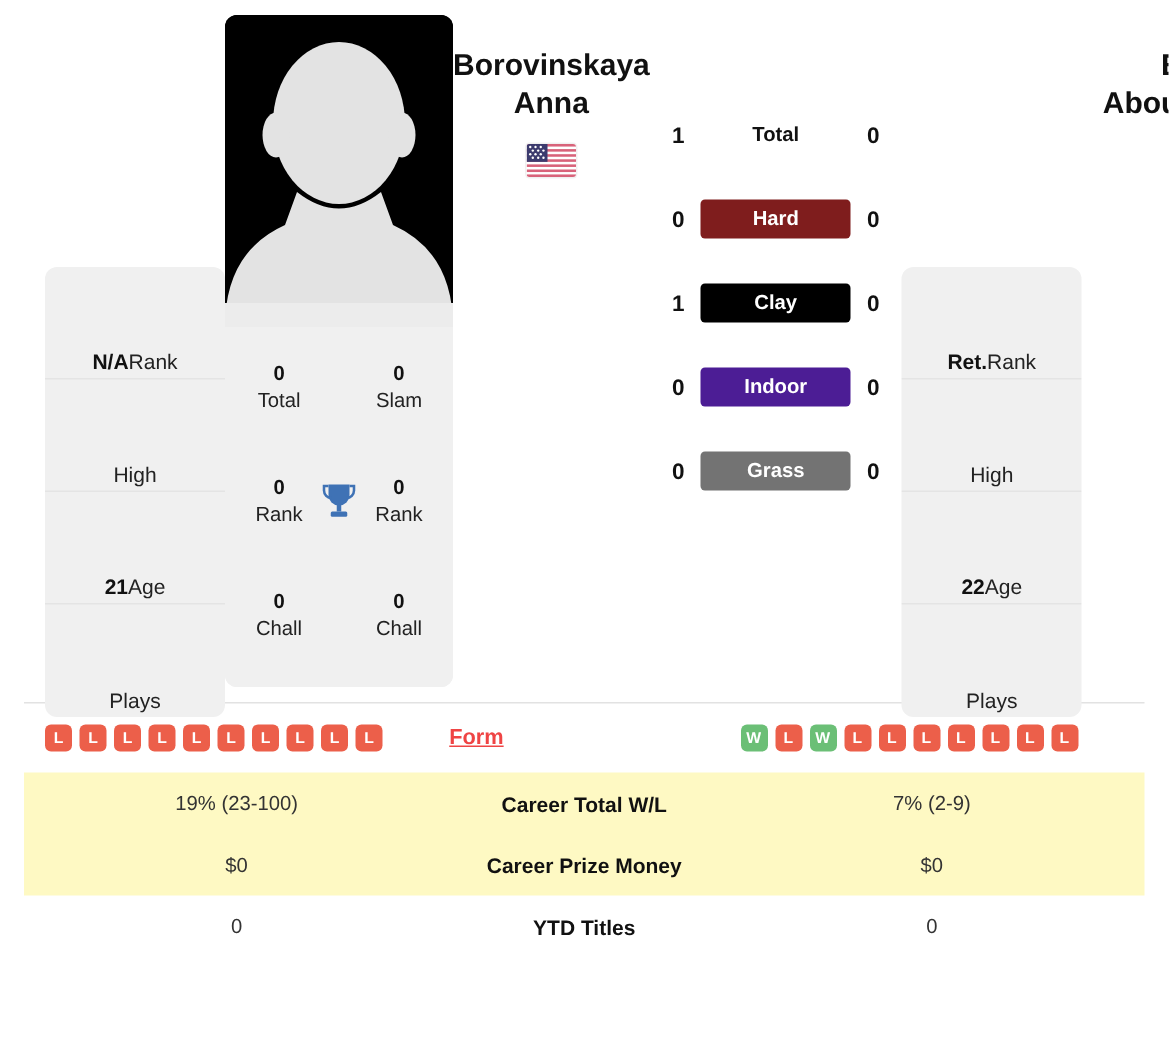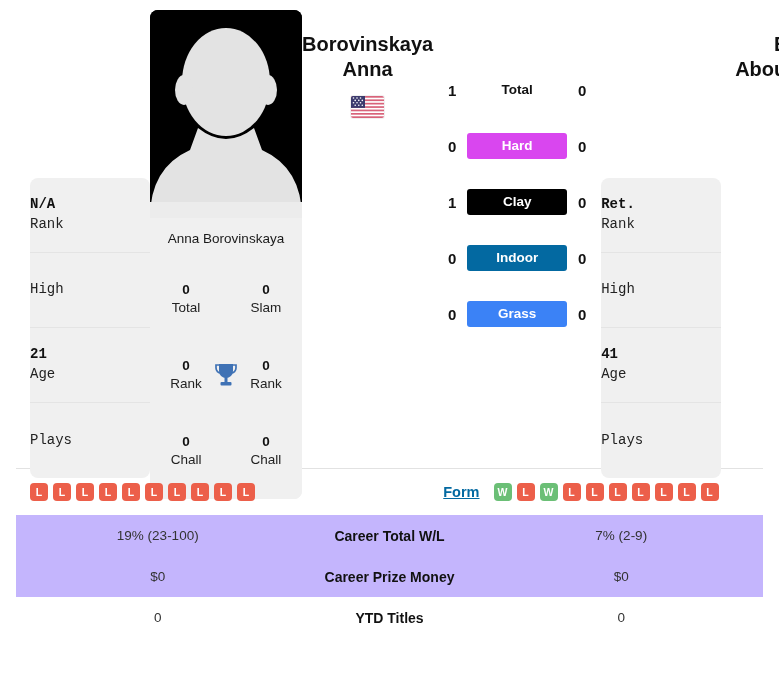--- a/index.html
+++ b/index.html
@@ -321,7 +321,7 @@
       </div>
       <div class="surf-row">
         <div class="surf-score">0</div>
-        <div class="surf-pill" style="background:#d946ef">Hard</div>
+        <div class="surf-pill" style="background:#7f1d1d">Hard</div>
         <div class="surf-score">0</div>
       </div>
       <div class="surf-row">

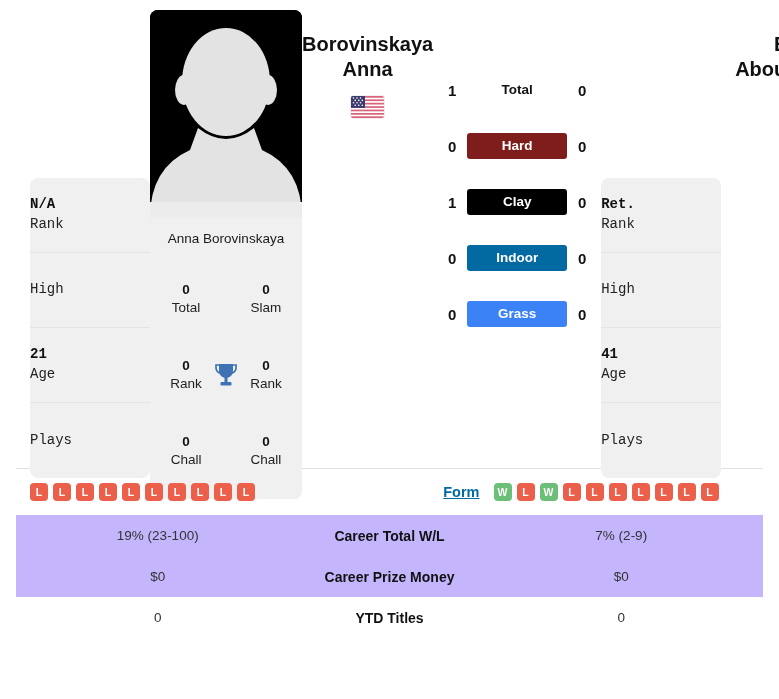--- a/index.html
+++ b/index.html
@@ -85,12 +85,11 @@
   .info-cell {
     height: 75px;
     display: flex;
-    flex-direction: column;
-    align-items: flex-start;
+    flex-direction: row;
+    align-items: flex-end;
     justify-content: center;
     border-bottom: 1px solid #e4e4e4;
     line-height: 1.4;
-    font-family: Liberation Mono, monospace;
   }
   .info-cell:last-child { border-bottom: none; }
   .info-val { font-size: 14px; font-weight: bold; color: #111; }

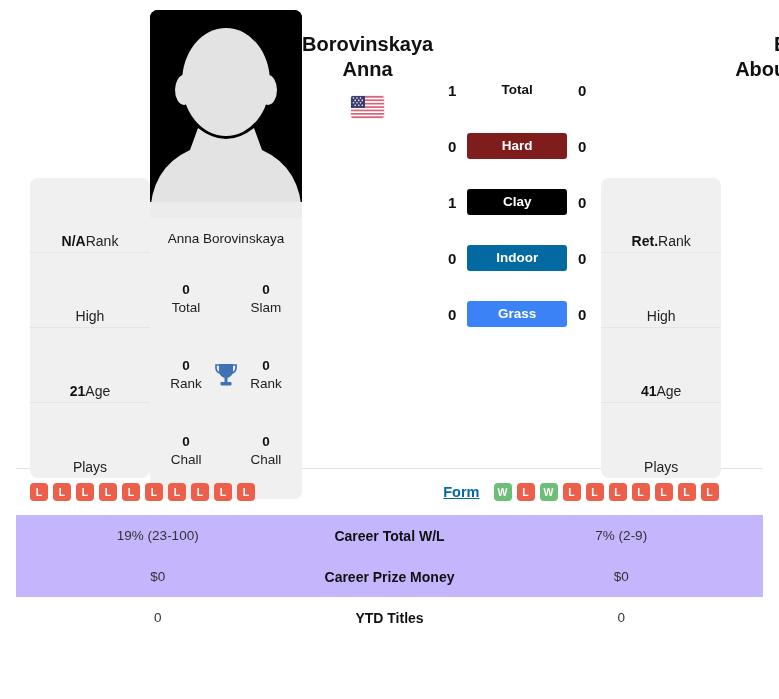--- a/index.html
+++ b/index.html
@@ -230,7 +230,6 @@
           <rect x="0" y="192" width="152" height="16" fill="#ececec"></rect>
         </svg>
       </div>
-      <div class="avatar-name">Anna Borovinskaya</div>
       <div class="trophy-grid">
         <div class="tg-row">
           <div class="tg-cell">

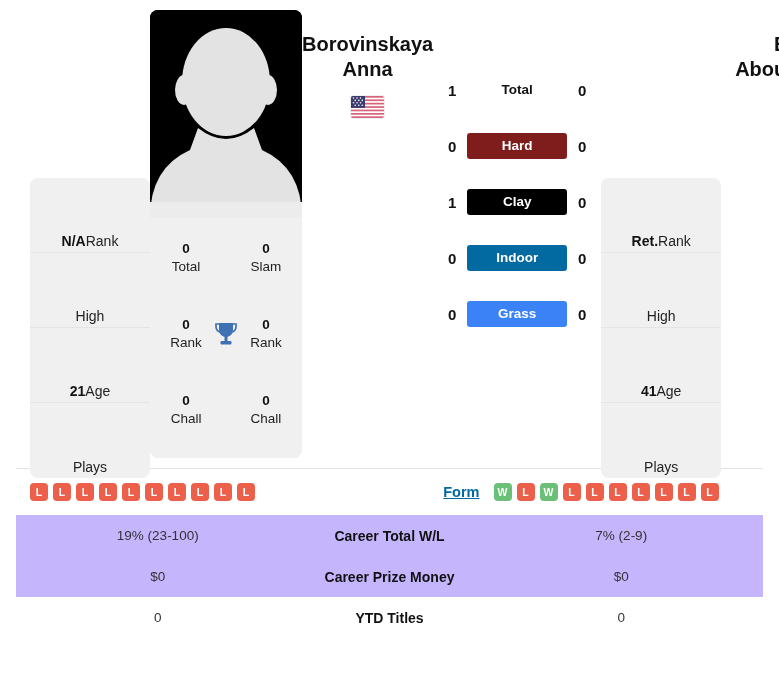--- a/index.html
+++ b/index.html
@@ -329,7 +329,7 @@
       </div>
       <div class="surf-row">
         <div class="surf-score">0</div>
-        <div class="surf-pill" style="background:#0369a1">Indoor</div>
+        <div class="surf-pill" style="background:#4c1d95">Indoor</div>
         <div class="surf-score">0</div>
       </div>
       <div class="surf-row">

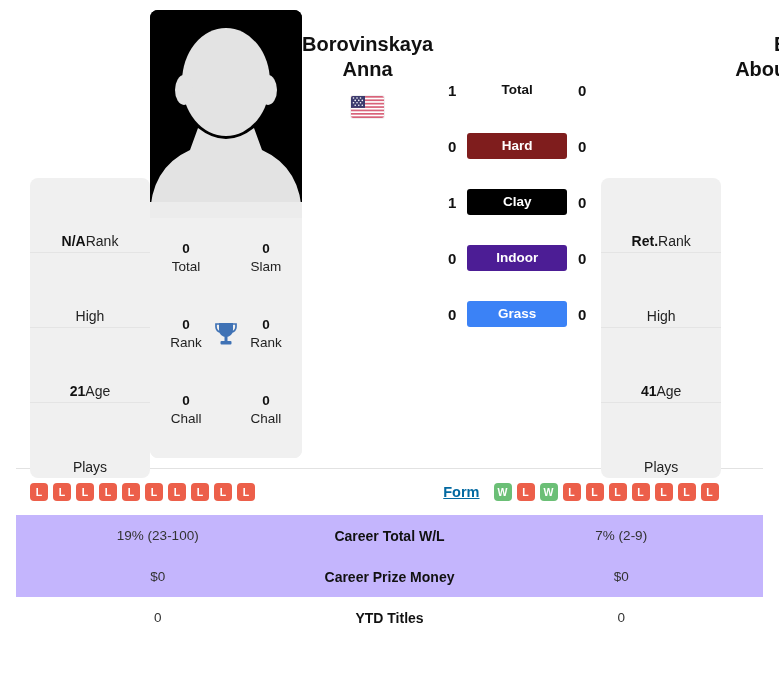--- a/index.html
+++ b/index.html
@@ -334,7 +334,7 @@
       </div>
       <div class="surf-row">
         <div class="surf-score">0</div>
-        <div class="surf-pill" style="background:#3b82f6">Grass</div>
+        <div class="surf-pill" style="background:#737373">Grass</div>
         <div class="surf-score">0</div>
       </div>
     </div>

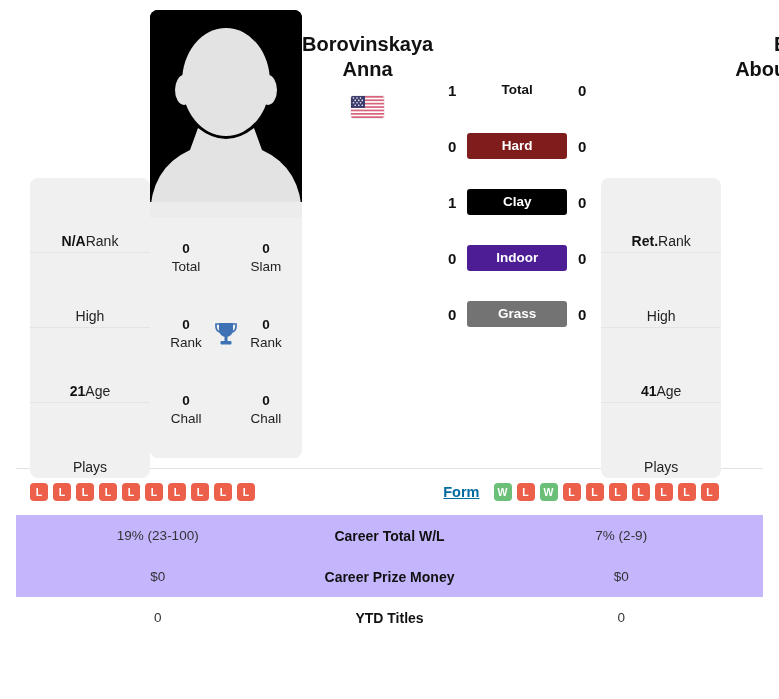--- a/index.html
+++ b/index.html
@@ -368,7 +368,7 @@
         <span class="info-lab">High</span>
       </div>
       <div class="info-cell">
-        <span class="info-val">41</span>
+        <span class="info-val">22</span>
         <span class="info-lab">Age</span>
       </div>
       <div class="info-cell">

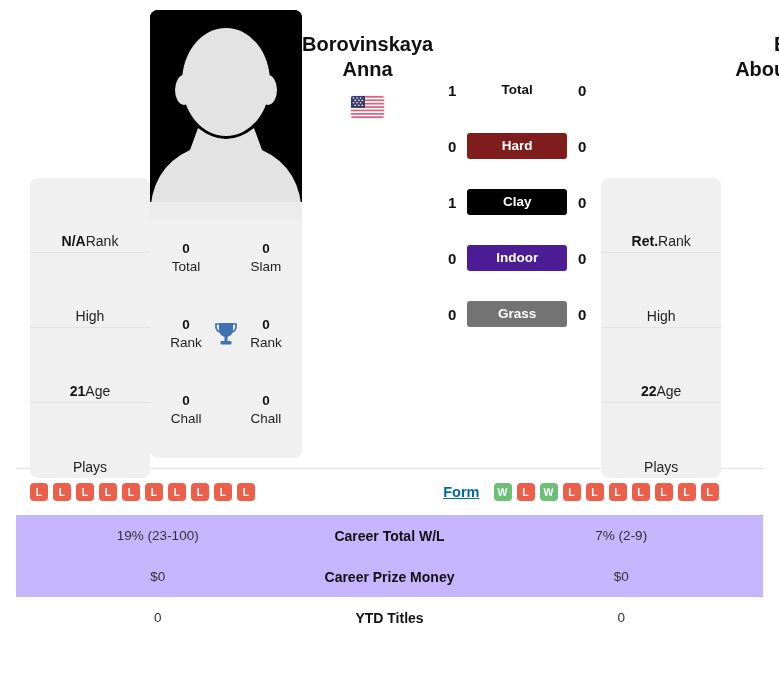--- a/index.html
+++ b/index.html
@@ -171,10 +171,10 @@
   .form-label {
     width: 180px;
     flex: 0 0 180px;
-    text-align: right;
+    text-align: left;
     font-size: 14.5px;
     font-weight: bold;
-    color: #0369a1;
+    color: #ef4444;
     text-decoration: underline;
   }
   .badge {

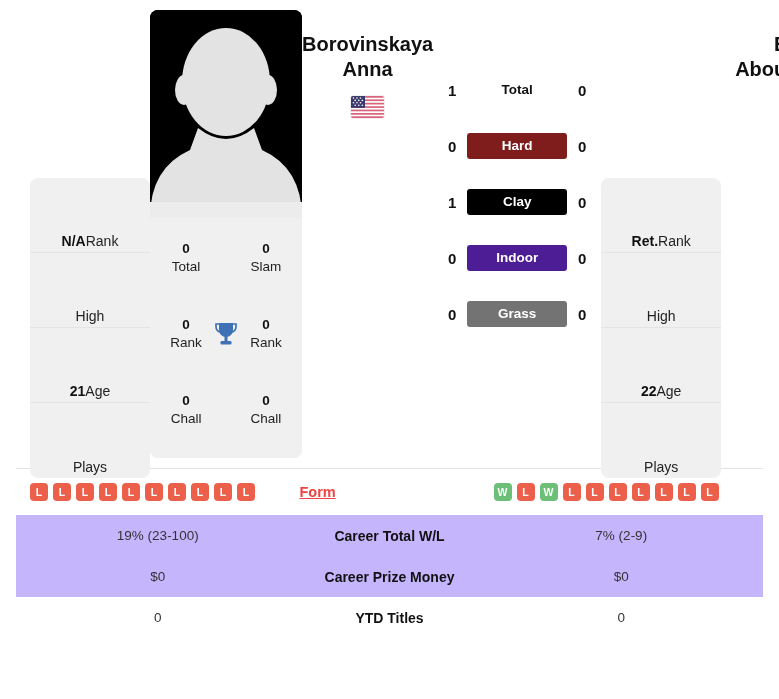--- a/index.html
+++ b/index.html
@@ -197,7 +197,7 @@
     height: 41px;
     font-size: 13.5px;
   }
-  .st-row.alt { background: #c4b5fd; }
+  .st-row.alt { background: #fef9c3; }
   .st-left, .st-right {
     flex: 1 1 0;
     text-align: center;

